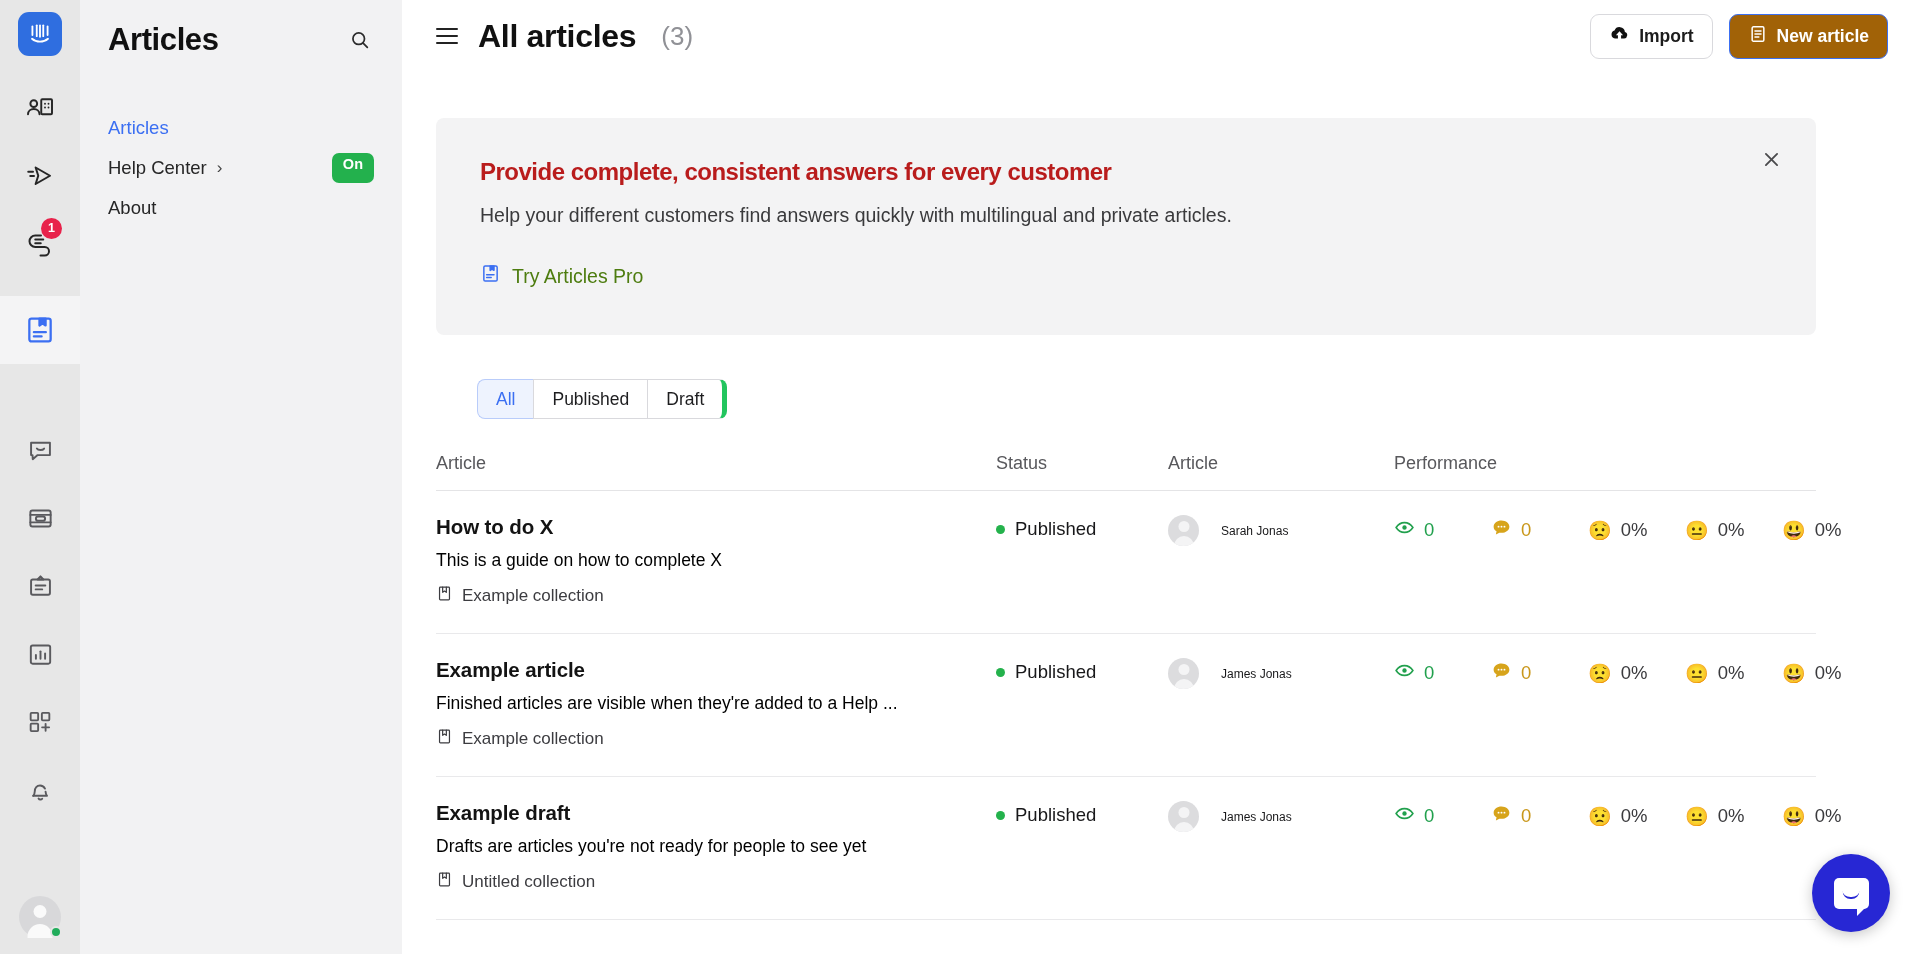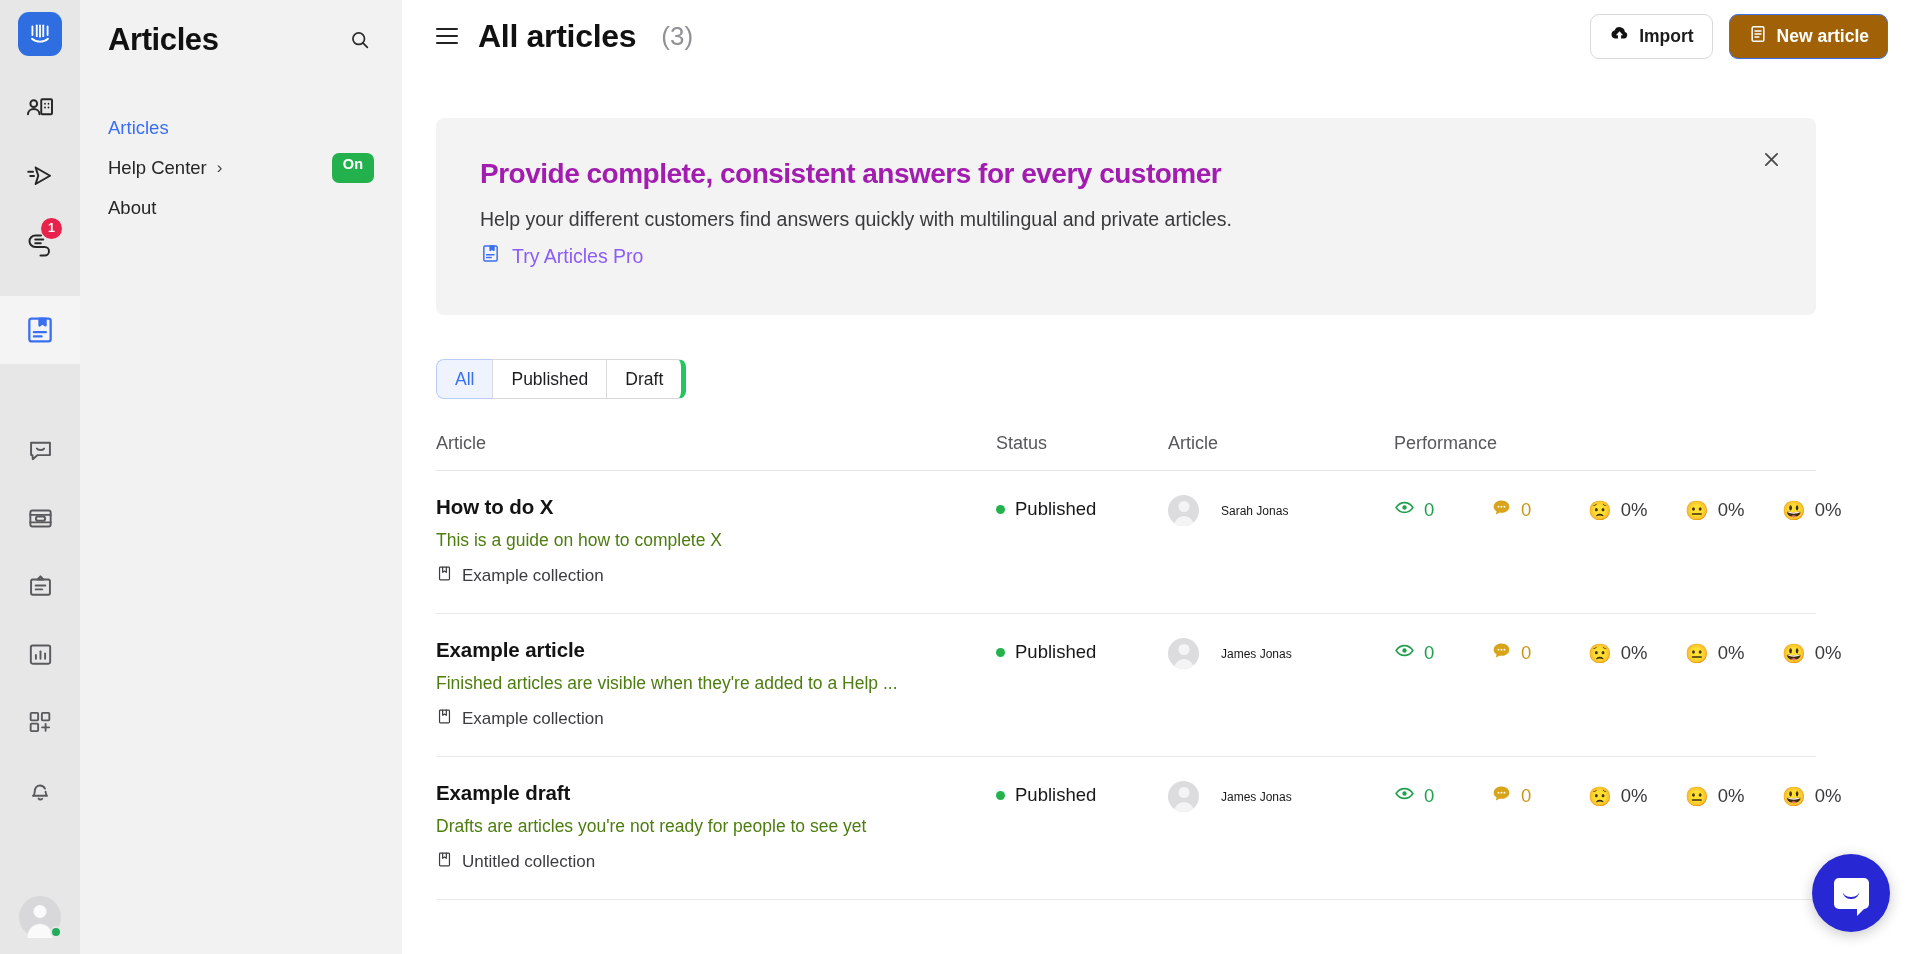--- a/index.html
+++ b/index.html
@@ -140,7 +140,7 @@
     padding: 40px 44px 46px;
     position: relative;
   }
-  .banner h2 { font-size: 28px; font-weight:700; letter-spacing:-0.5px; color:#a21caf; }
+  .banner h2 { font-size: 24px; font-weight:700; letter-spacing:-0.5px; color:#b91c1c; }
   .banner p { margin-top: 18px; font-size: 19.5px; color:#3a3a3c; }
   .banner-link {
     margin-top: 12px; display:inline-flex; align-items:center; gap:11px;

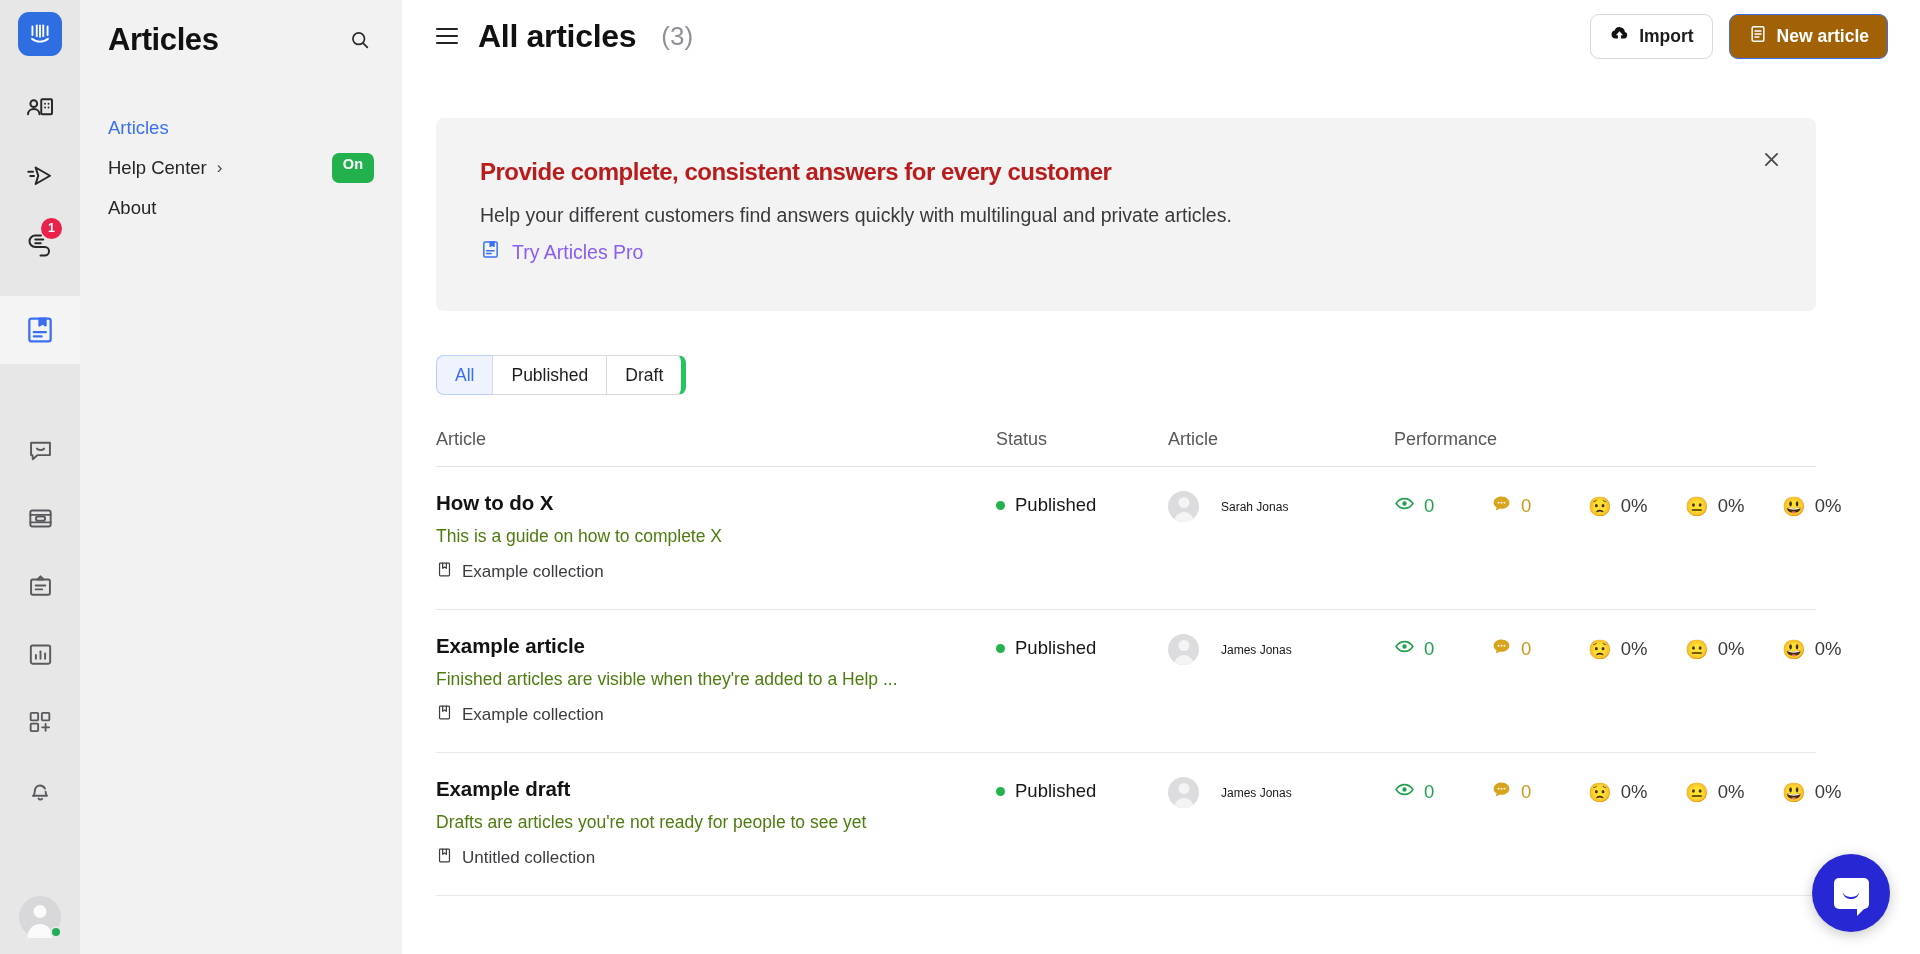--- a/index.html
+++ b/index.html
@@ -143,8 +143,8 @@
   .banner h2 { font-size: 24px; font-weight:700; letter-spacing:-0.5px; color:#b91c1c; }
   .banner p { margin-top: 18px; font-size: 19.5px; color:#3a3a3c; }
   .banner-link {
-    margin-top: 12px; display:inline-flex; align-items:center; gap:11px;
-    color:#8b5cf6; font-size:19.5px; font-weight:500;
+    margin-top: 36px; display:inline-flex; align-items:center; gap:11px;
+    color:#4d7c0f; font-size:19.5px; font-weight:500;
   }
   .banner-close {
     position:absolute; top: 26px; right: 30px;

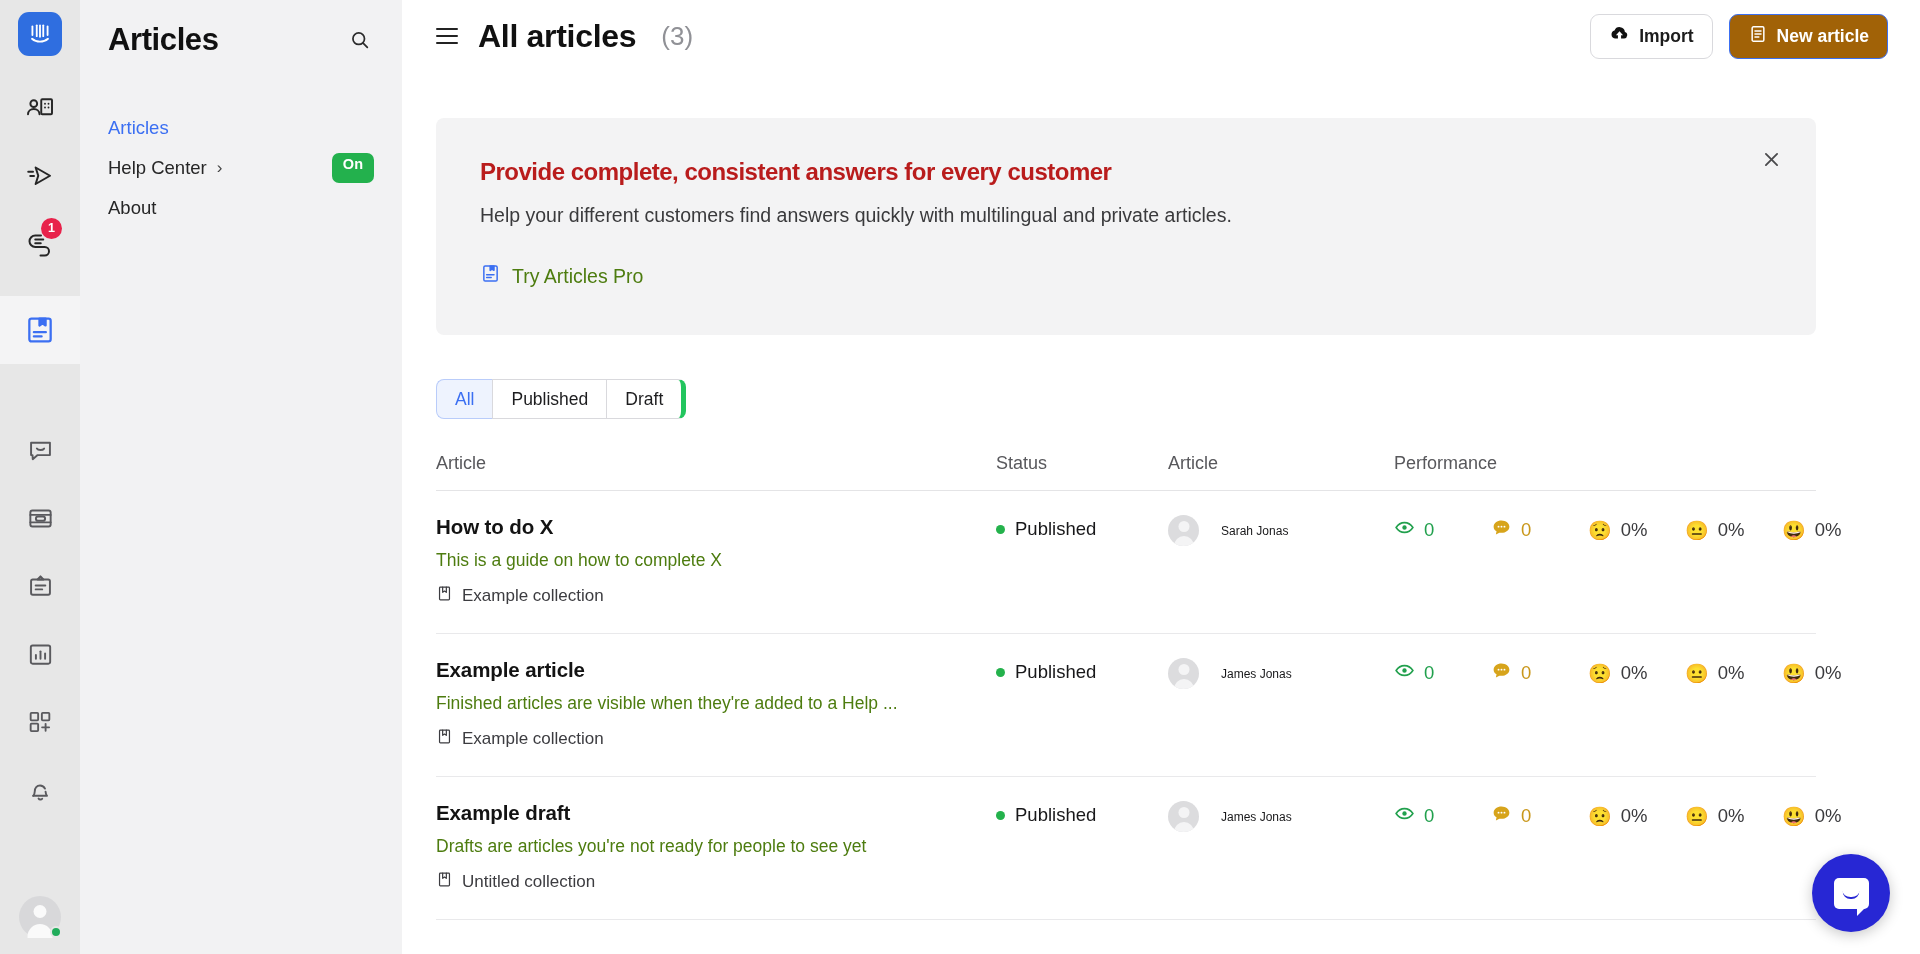--- a/index.html
+++ b/index.html
@@ -153,7 +153,7 @@
   }
 
   
-  .segmented { margin-top: 44px; display:inline-flex; border-radius:8px; }
+  .segmented { margin-top: 44px; display:inline-flex; border-radius:8px;margin-left:41px; }
   .seg {
     height: 40px; padding: 0 18px;
     display:flex;align-items:center;

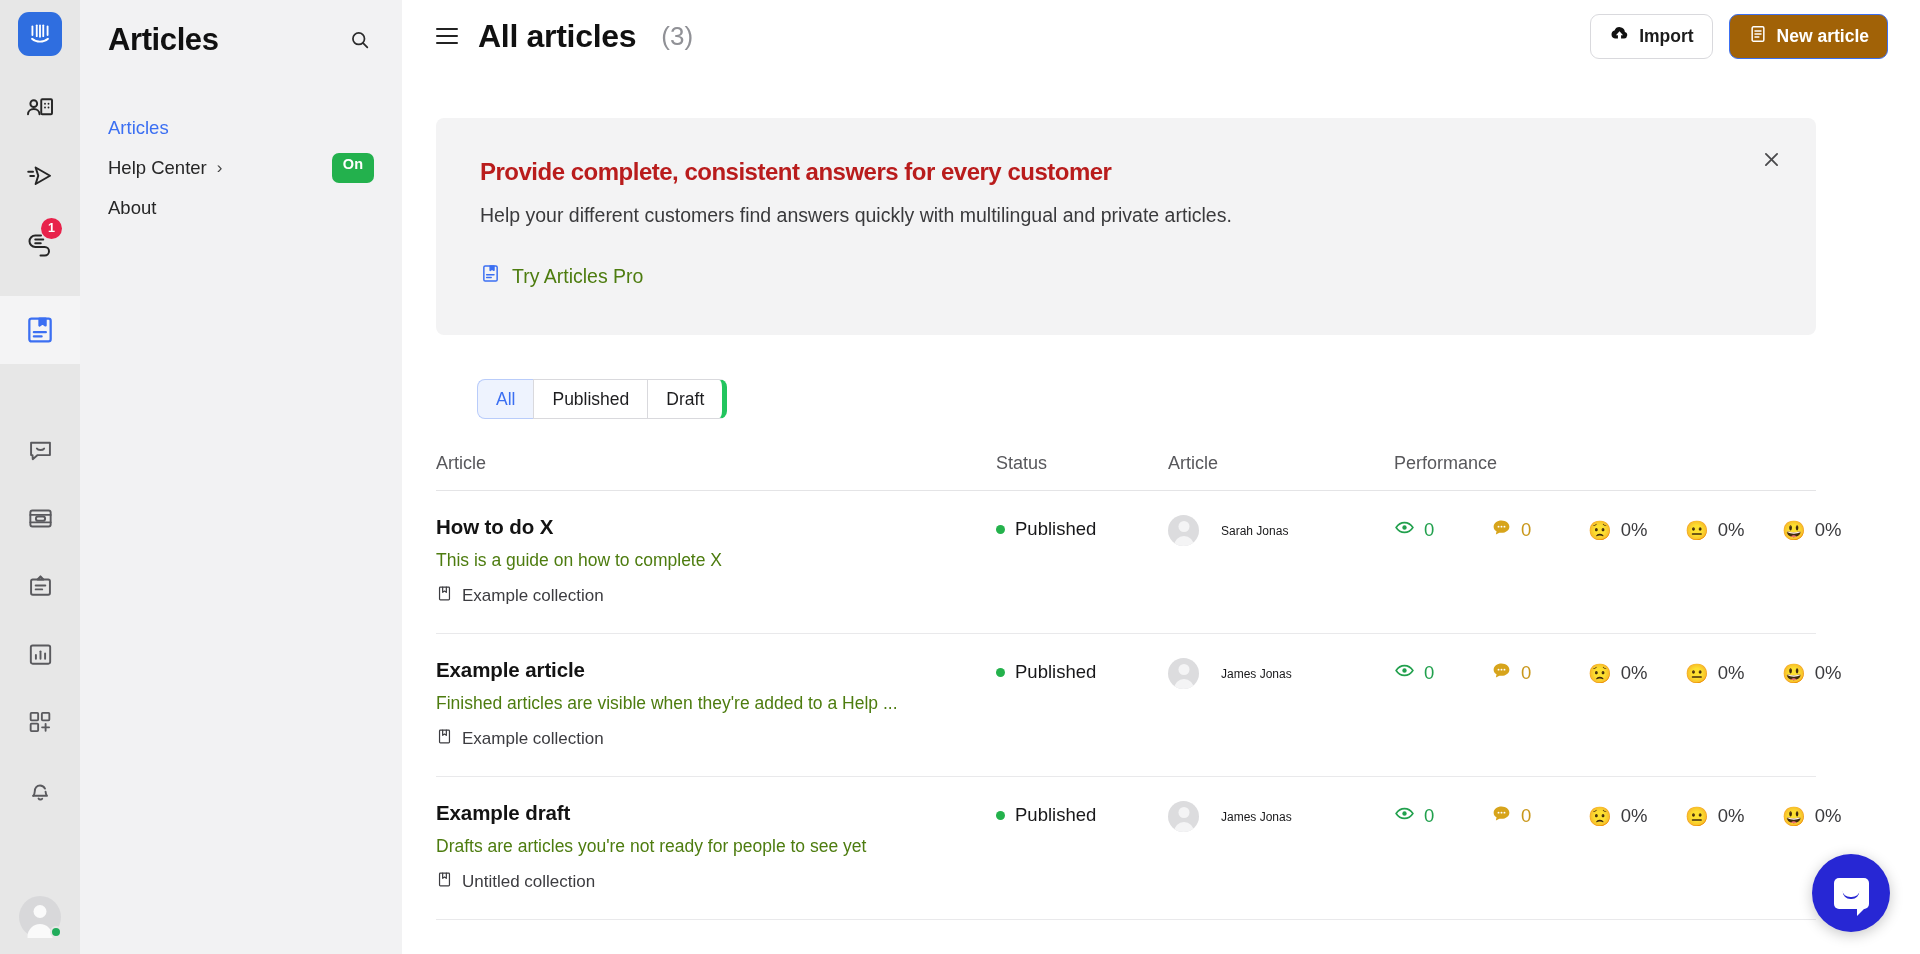--- a/index.html
+++ b/index.html
@@ -181,7 +181,7 @@
     align-items:flex-start;
   }
   .a-title { font-size:20.5px; font-weight:600; color:#131313; letter-spacing:-0.1px;}
-  .a-desc { margin-top:11px; font-size:17.5px; color:#4d7c0f; white-space:nowrap; overflow:hidden;}
+  .a-desc { margin-top:11px; font-size:17.5px; color:#000000; white-space:nowrap; overflow:hidden;}
   .a-coll { margin-top:14px; display:flex; align-items:center; gap:9px; font-size:17px; color:#3c3c40; }
 
   .status { display:flex; align-items:center; gap:10px; font-size:18.5px; color:#18181a; padding-top:3px;}

